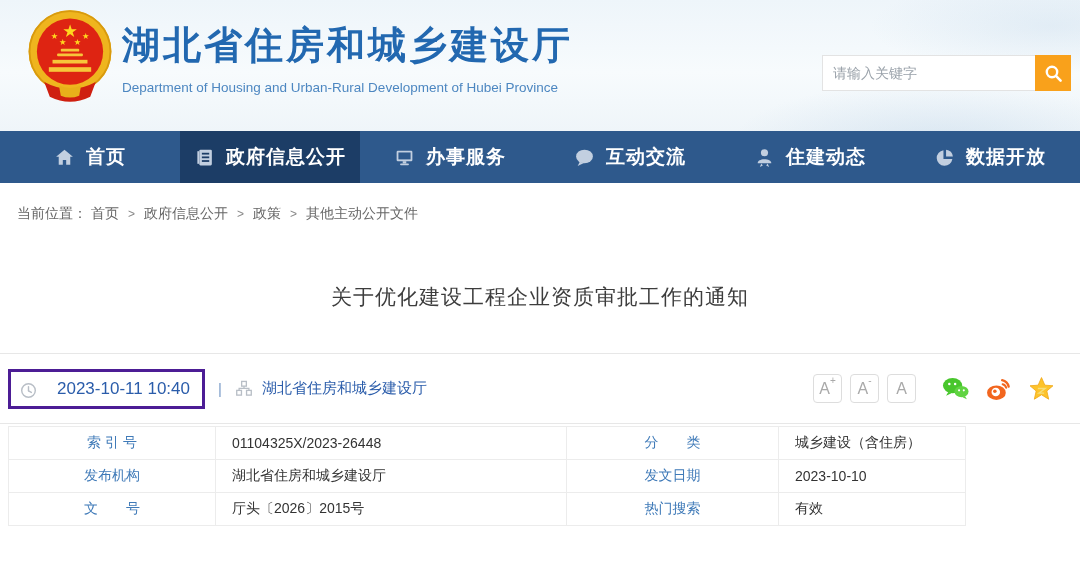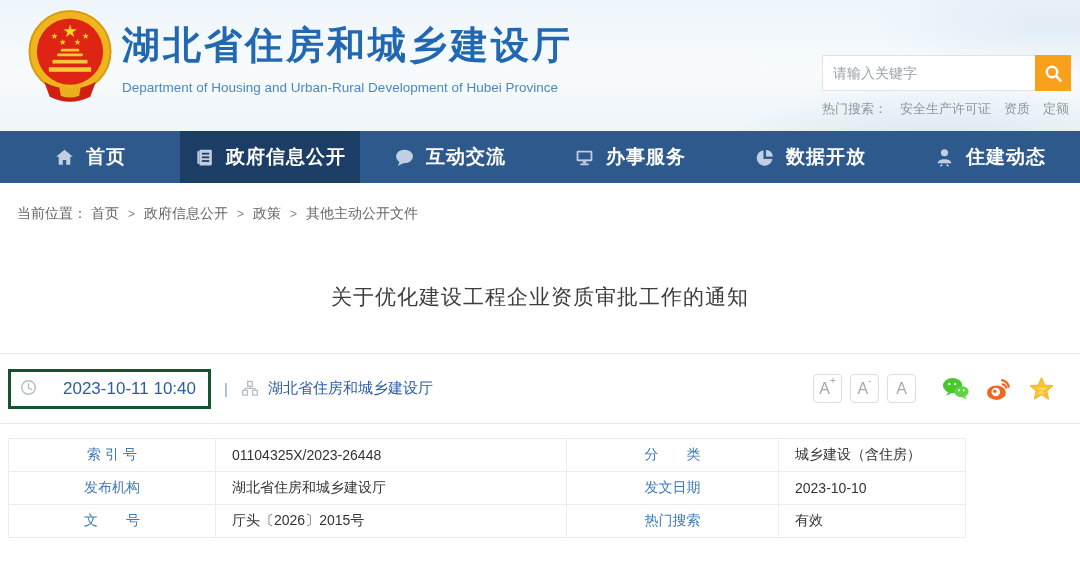--- a/index.html
+++ b/index.html
@@ -109,12 +109,6 @@
       </button>
     </div>
 
-    <div class="hot-search">
-      <span class="hs-label">热门搜索：</span>
-      <span class="hs-item">安全生产许可证</span>
-      <span class="hs-item">资质</span>
-      <span class="hs-item">定额</span>
-    </div>
   </div>
 
   <div class="nav">

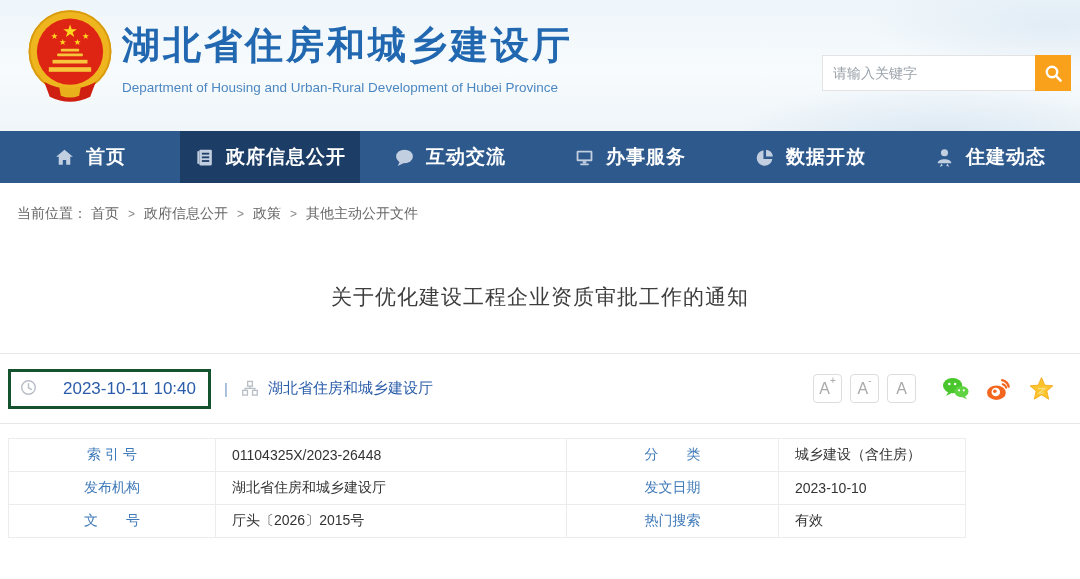--- a/index.html
+++ b/index.html
@@ -130,19 +130,19 @@
     </div>
     <div class="nav-item">
       <svg class="nav-icon" viewBox="0 0 20 20" fill="#c2cfe0">
-        <ellipse cx="10" cy="9" rx="8" ry="6.5"></ellipse>
-        <path d="M5.5 14 L3.5 18 L9.5 15.2 Z"></path>
-      </svg>
-      <span>互动交流</span>
-    </div>
-    <div class="nav-item">
-      <svg class="nav-icon" viewBox="0 0 20 20" fill="#c2cfe0">
         <rect x="2.5" y="3.5" width="15" height="10" rx="1.2"></rect>
         <rect x="4.2" y="5.2" width="11.6" height="6.6" fill="#2e598c"></rect>
         <rect x="8.3" y="13.5" width="3.4" height="2.2"></rect>
         <rect x="5.8" y="15.7" width="8.4" height="1.6" rx="0.8"></rect>
       </svg>
       <span>办事服务</span>
+    </div>
+    <div class="nav-item">
+      <svg class="nav-icon" viewBox="0 0 20 20" fill="#c2cfe0">
+        <ellipse cx="10" cy="9" rx="8" ry="6.5"></ellipse>
+        <path d="M5.5 14 L3.5 18 L9.5 15.2 Z"></path>
+      </svg>
+      <span>互动交流</span>
     </div>
     <div class="nav-item">
       <svg class="nav-icon" viewBox="0 0 20 20" fill="#c2cfe0">

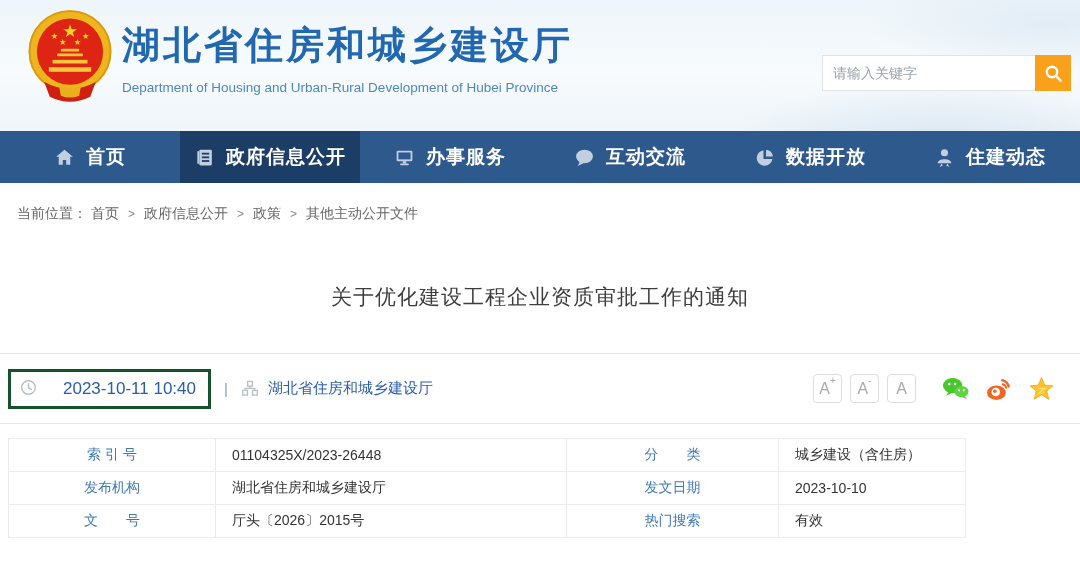--- a/index.html
+++ b/index.html
@@ -146,19 +146,19 @@
     </div>
     <div class="nav-item">
       <svg class="nav-icon" viewBox="0 0 20 20" fill="#c2cfe0">
-        <path d="M9 3 A7.5 7.5 0 1 0 17.5 11.5 L9 11.5 Z"></path>
-        <path d="M11.5 2.5 A7.5 7.5 0 0 1 18 9 L11.5 9 Z"></path>
-      </svg>
-      <span>数据开放</span>
-    </div>
-    <div class="nav-item">
-      <svg class="nav-icon" viewBox="0 0 20 20" fill="#c2cfe0">
         <circle cx="10" cy="5.5" r="3.4"></circle>
         <path d="M3.5 15.5 C3.5 10.5 16.5 10.5 16.5 15.5 Z"></path>
         <path d="M7 15.8 L5.6 19 L8.4 17.6 Z"></path>
         <path d="M13 15.8 L14.4 19 L11.6 17.6 Z"></path>
       </svg>
       <span>住建动态</span>
+    </div>
+    <div class="nav-item">
+      <svg class="nav-icon" viewBox="0 0 20 20" fill="#c2cfe0">
+        <path d="M9 3 A7.5 7.5 0 1 0 17.5 11.5 L9 11.5 Z"></path>
+        <path d="M11.5 2.5 A7.5 7.5 0 0 1 18 9 L11.5 9 Z"></path>
+      </svg>
+      <span>数据开放</span>
     </div>
   </div>
 

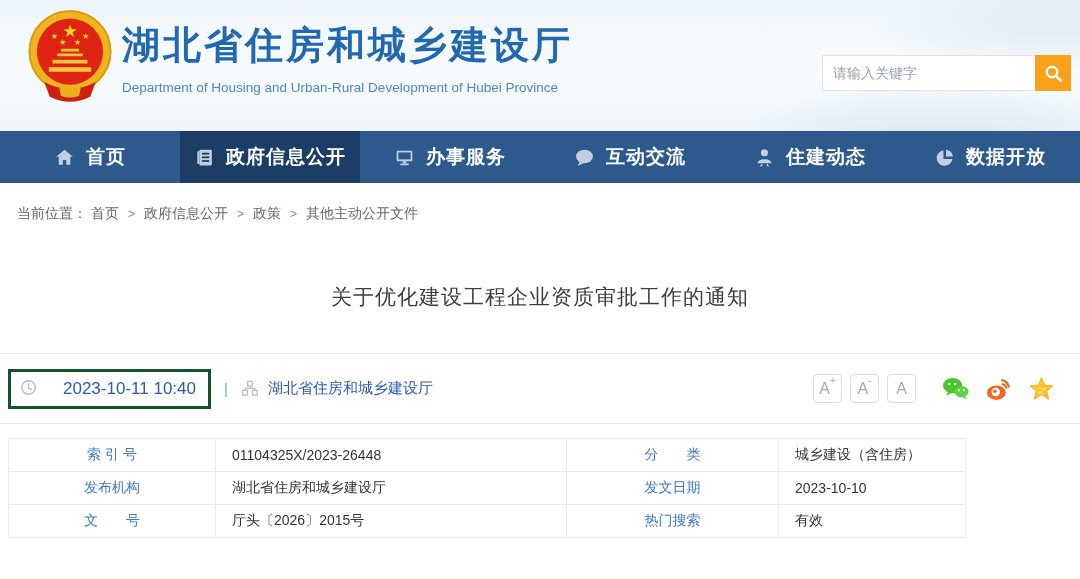--- a/index.html
+++ b/index.html
@@ -49,8 +49,8 @@
   .meta { margin-top: 42px; height: 71px; border-top: 1px solid #e7e7e7; border-bottom: 1px solid #e7e7e7;
     display: flex; align-items: center; justify-content: space-between; padding: 0 25px 0 8px; }
   .meta-left { display: flex; align-items: center; gap: 13px; }
-  .annotation-box { display: inline-flex; align-items: flex-start; gap: 26px;
-    border: 3px solid #14532d; padding: 7px 12px 7px 9px; }
+  .annotation-box { display: inline-flex; align-items: flex-end; gap: 20px;
+    border: 3px solid #4c1d95; padding: 7px 12px 7px 9px; }
   .pub-time { color: #2a5caa; font-size: 17px; }
   .meta-divider { color: #7b9cc9; font-size: 15px; }
   .source-group { display: inline-flex; align-items: center; gap: 9px; }

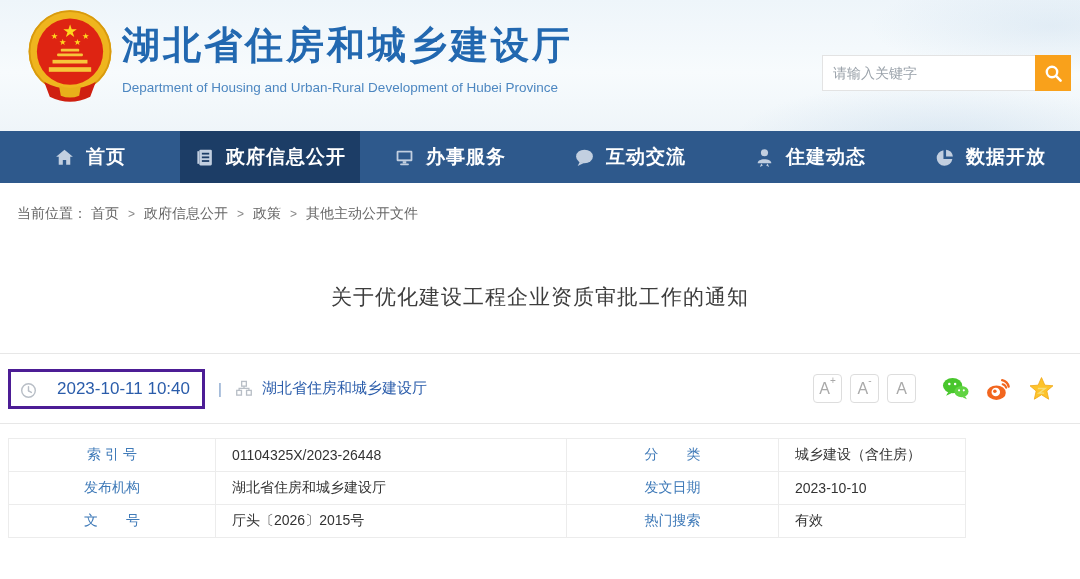--- a/index.html
+++ b/index.html
@@ -64,7 +64,7 @@
   .share-icon { width: 27px; height: 25px; cursor: pointer; display: block; }
 
   
-  .info-table { width: 958px; margin: 14px auto 0 8px; border-collapse: collapse; table-layout: fixed; }
+  .info-table { width: 958px; margin: 2px auto 0 8px; border-collapse: collapse; table-layout: fixed; }
   .info-table td { border: 1px solid #ececec; height: 33px; font-size: 14px; }
   .info-table td.lbl { text-align: center; color: #3f7ab8; }
   .info-table td.val { color: #333; padding-left: 16px; }

